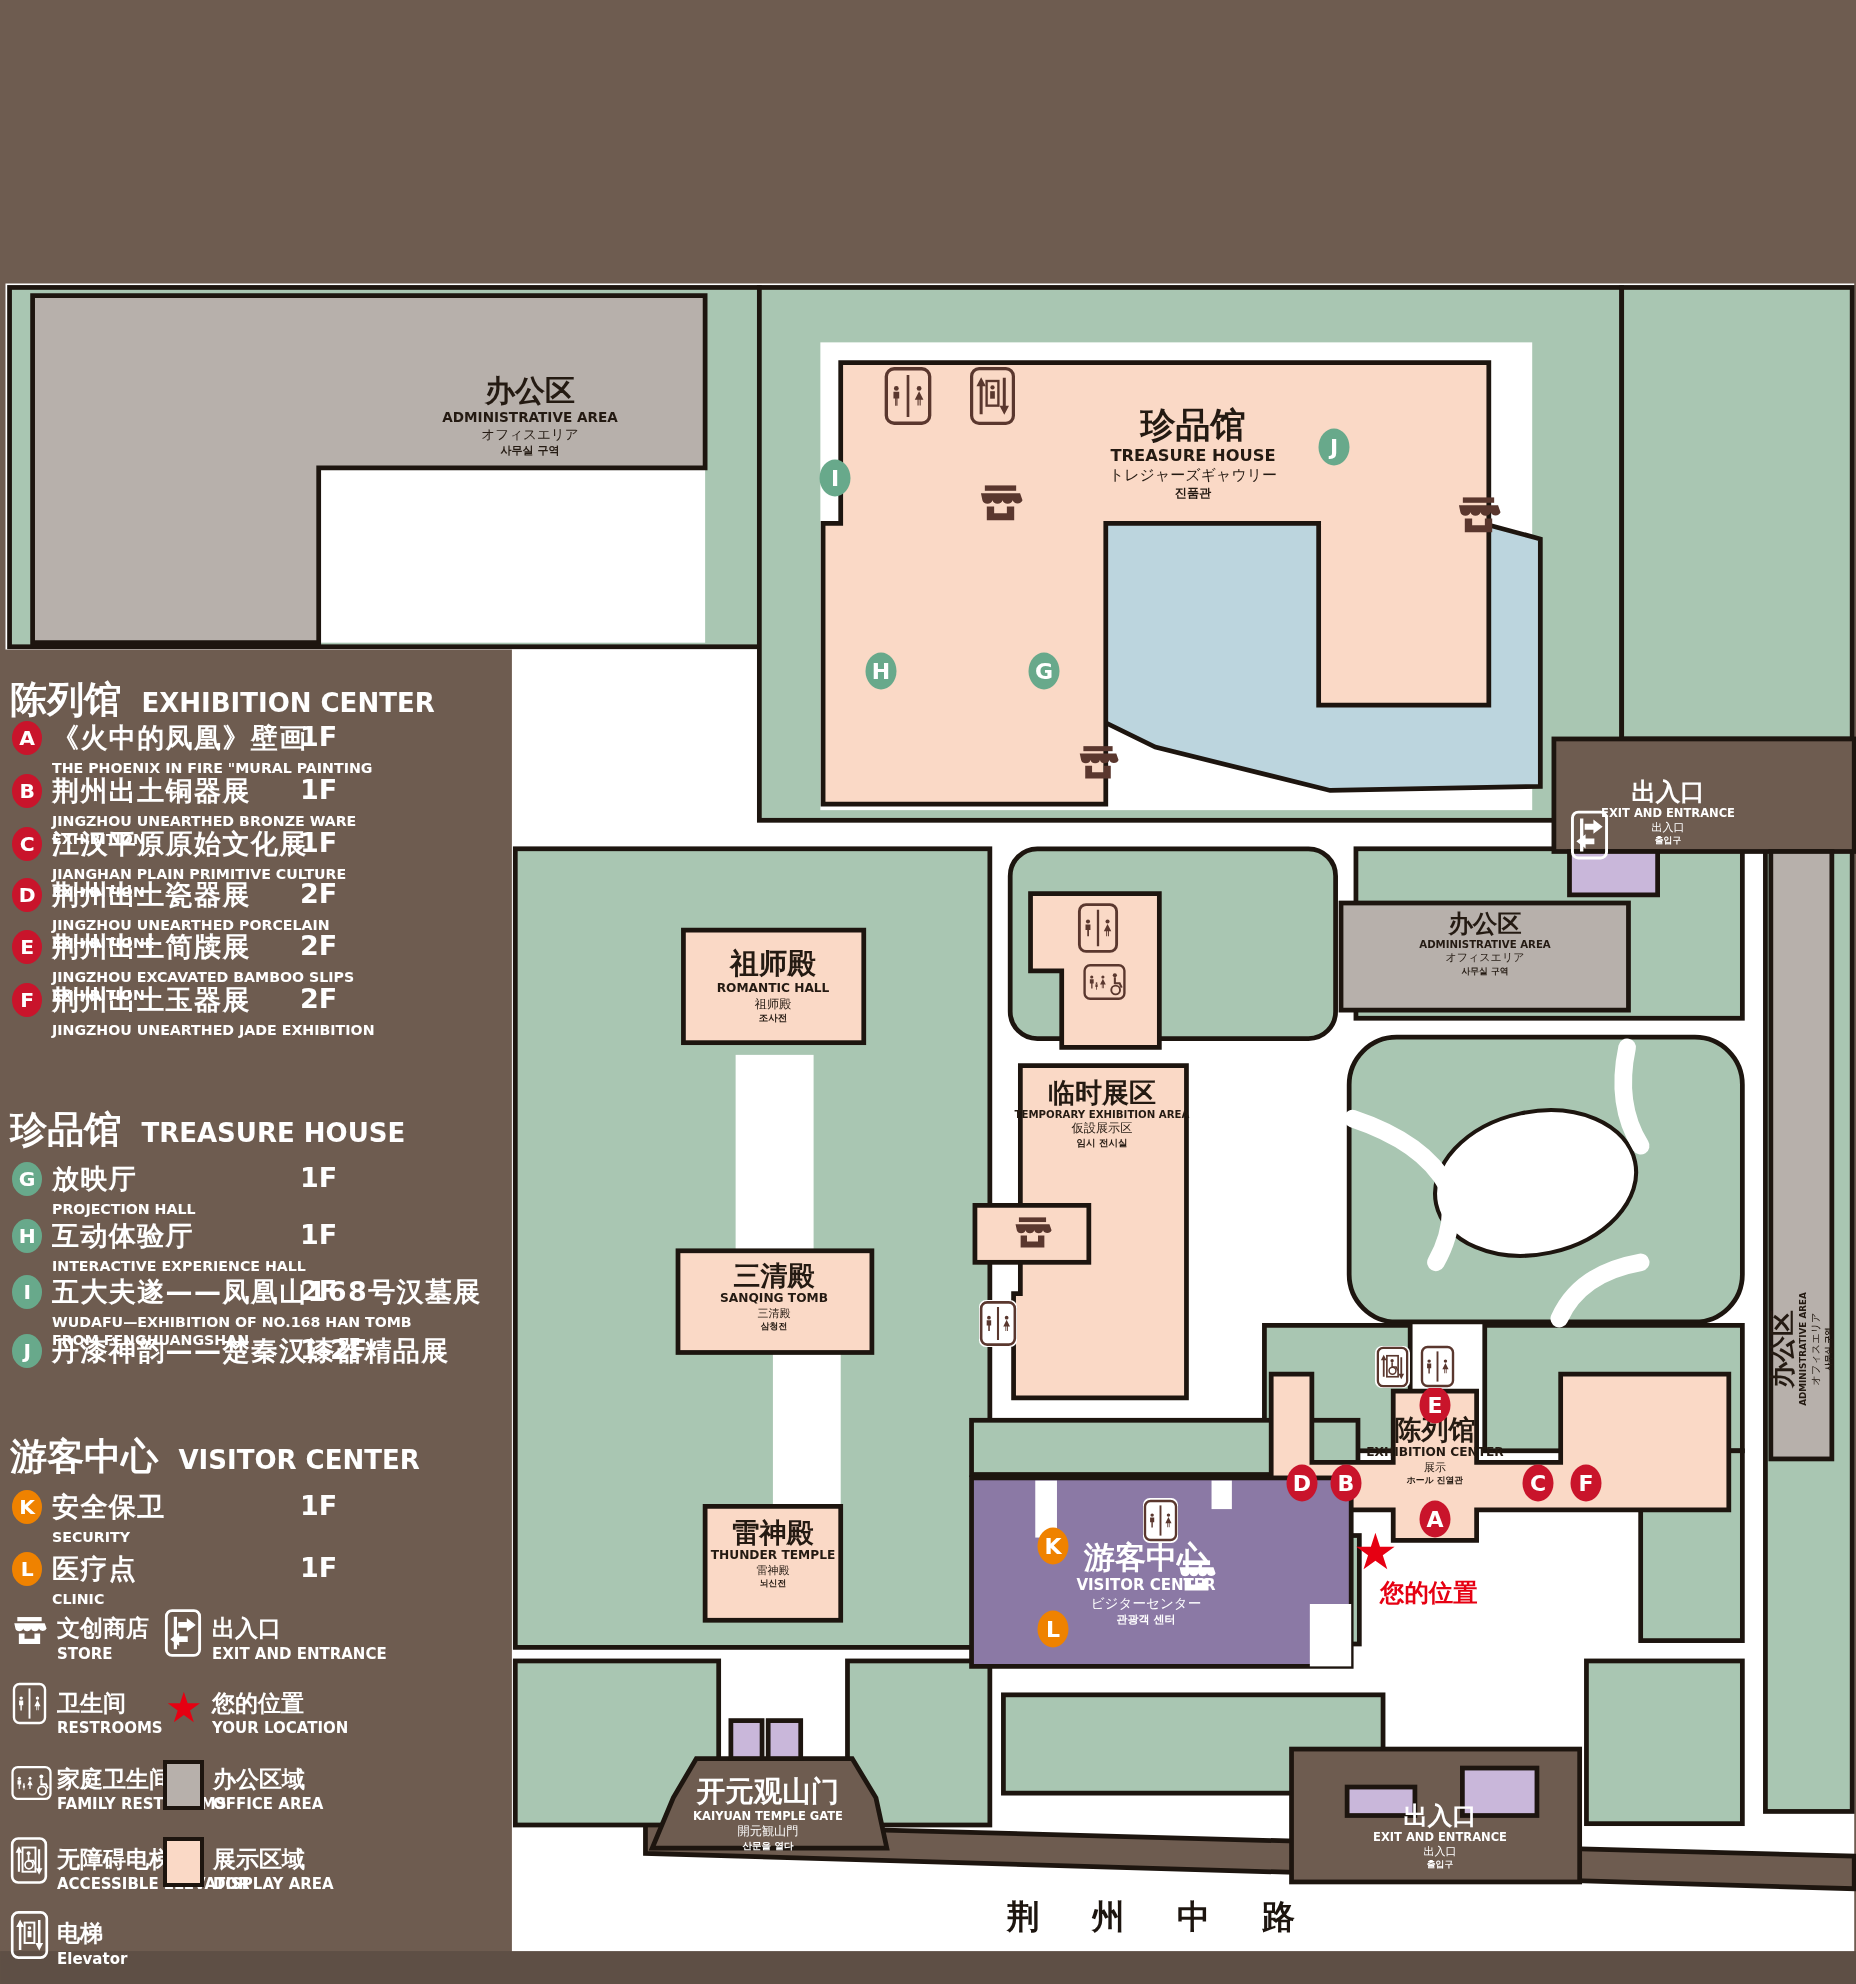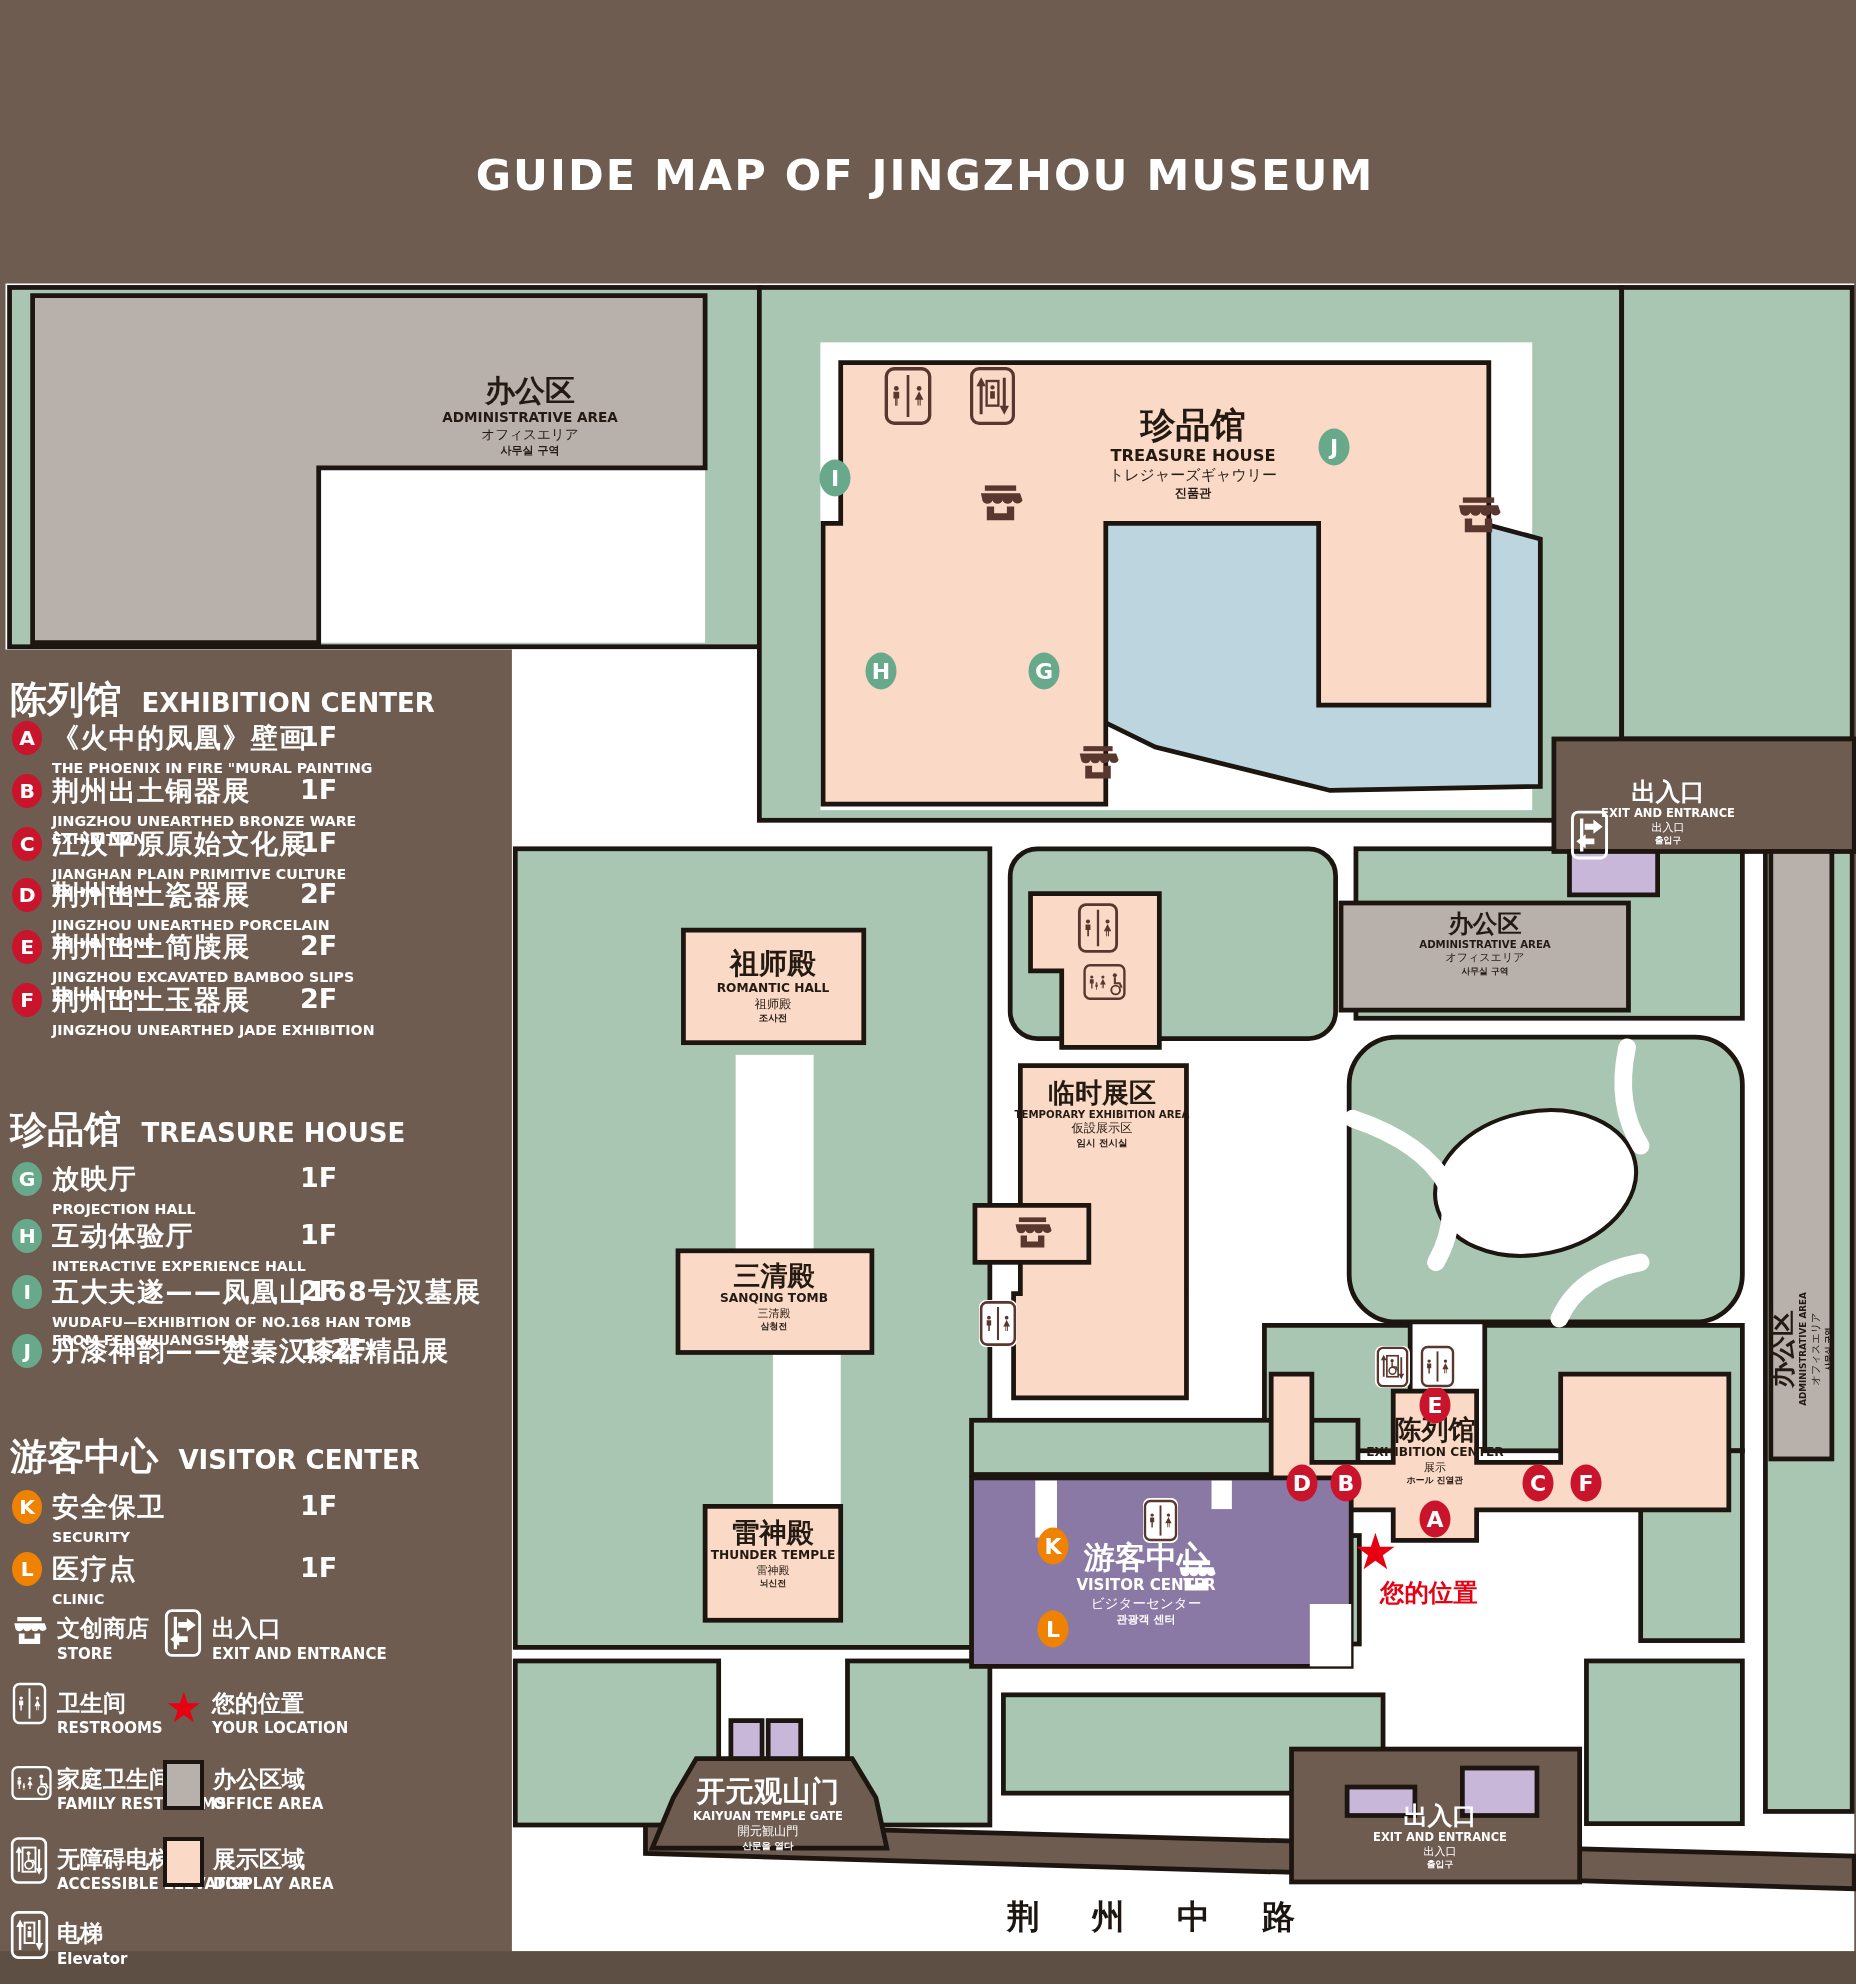--- a/index.html
+++ b/index.html
@@ -122,7 +122,6 @@
     </defs>
   </svg>
 
-  <div class="subtitle">GUIDE MAP OF JINGZHOU MUSEUM</div>
 
   <svg class="map" width="1857" height="1985" viewBox="0 0 2739 2928">
 

